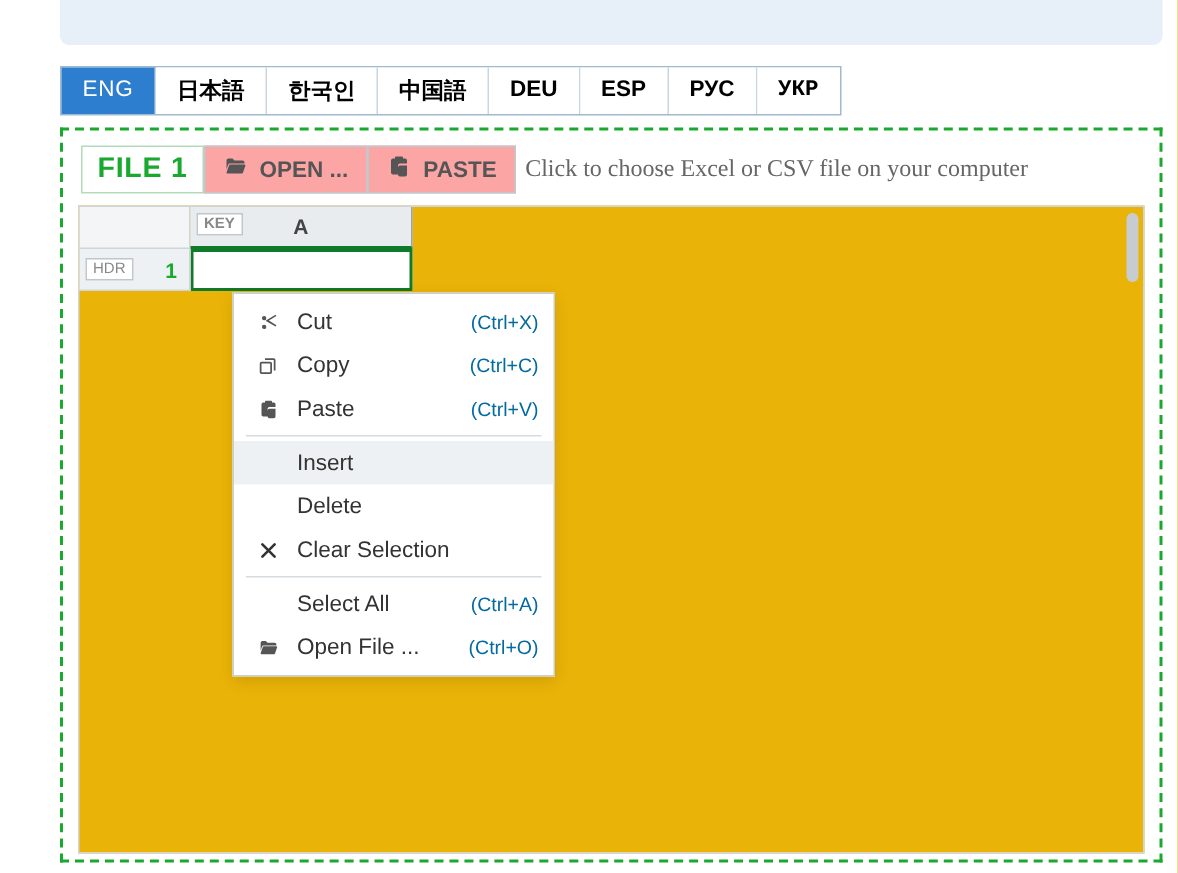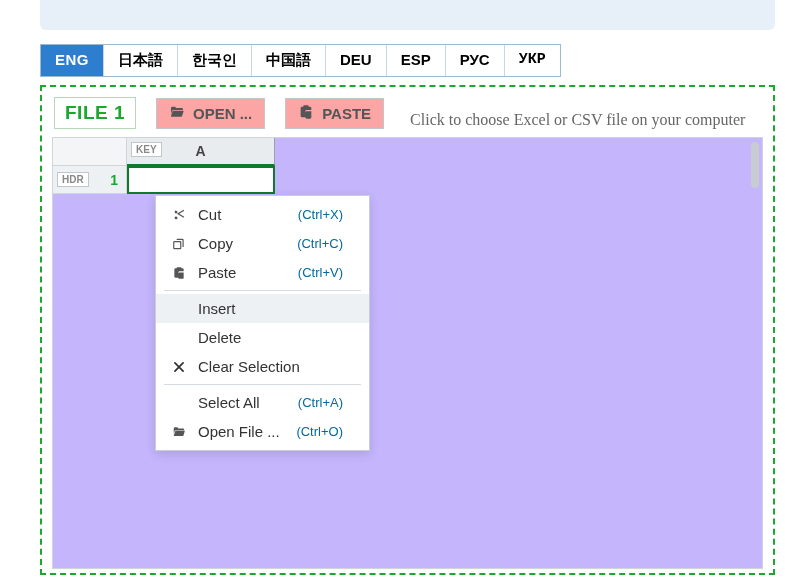--- a/index.html
+++ b/index.html
@@ -42,7 +42,7 @@
   .lang-tab.active {
     background: #2e7ed0;
     color: #fff;
-    font-weight: 700;
+    font-weight: 400;
     letter-spacing: 0.5px;
   }
 

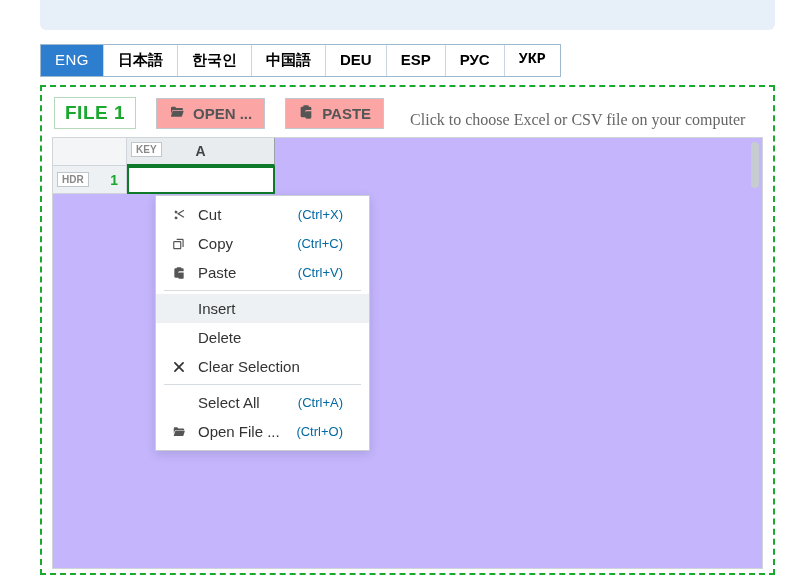--- a/index.html
+++ b/index.html
@@ -57,8 +57,8 @@
   }
   .panel-header {
     display: flex;
-    align-items: flex-end;
-    gap: 20px;
+    align-items: center;
+    gap: 0;
     padding: 10px 12px 8px 12px;
   }
   .file-label {

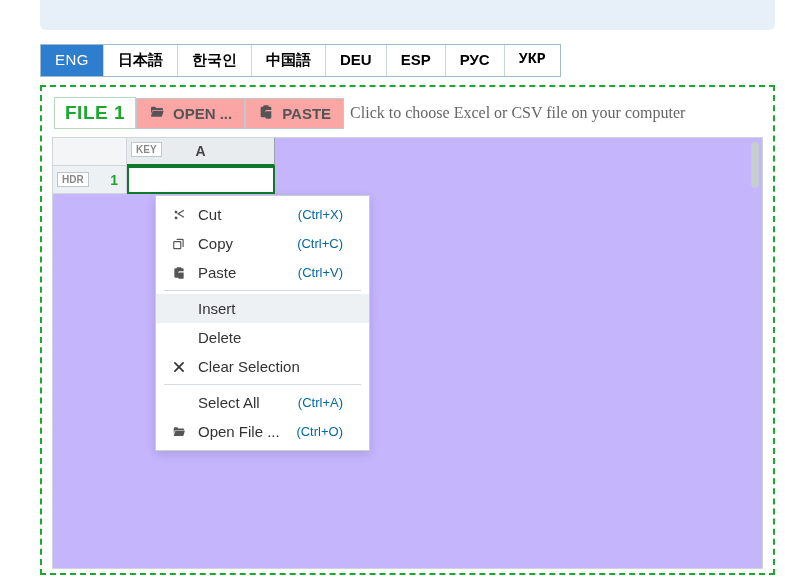--- a/index.html
+++ b/index.html
@@ -95,7 +95,7 @@
     margin: 0 10px 10px 10px;
     border: 1px solid #d0d5da;
     height: 432px;
-    background: #c4b5fd;
+    background: #eab308;
   }
   .scroll-track {
     position: absolute;

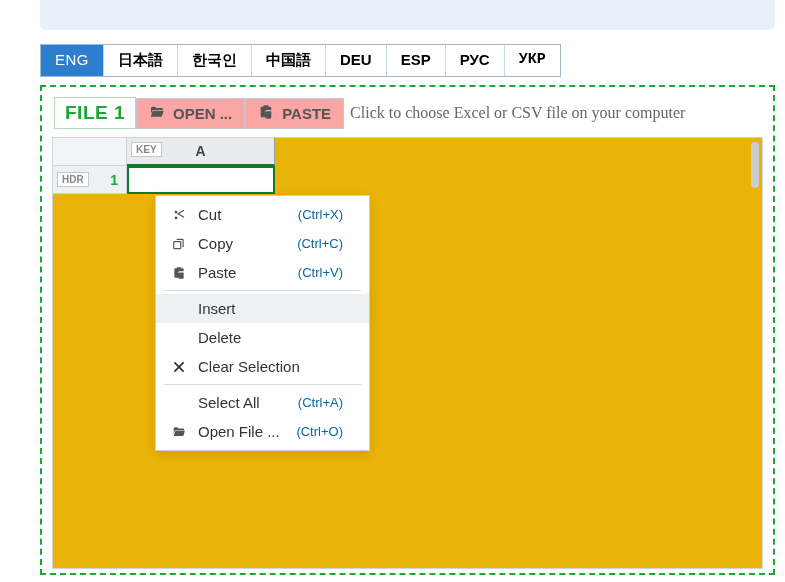--- a/index.html
+++ b/index.html
@@ -158,7 +158,7 @@
     position: absolute;
     left: 4px;
     font-size: 10px;
-    font-weight: 700;
+    font-weight: 400;
     color: #888;
     border: 1px solid #bfc6cc;
     background: #fff;

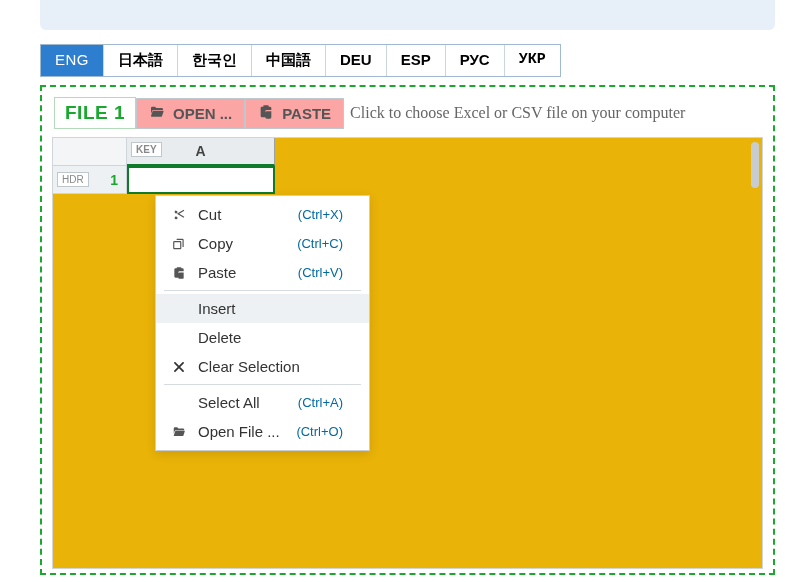--- a/index.html
+++ b/index.html
@@ -187,7 +187,7 @@
   .ctx-item {
     display: flex;
     align-items: center;
-    padding: 6px 26px 6px 12px;
+    padding: 6px 10px 6px 12px;
     cursor: pointer;
   }
   .ctx-item.highlight {

